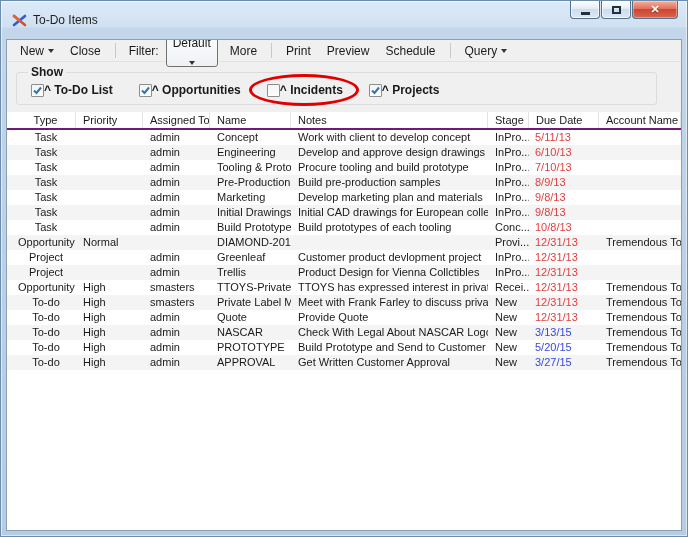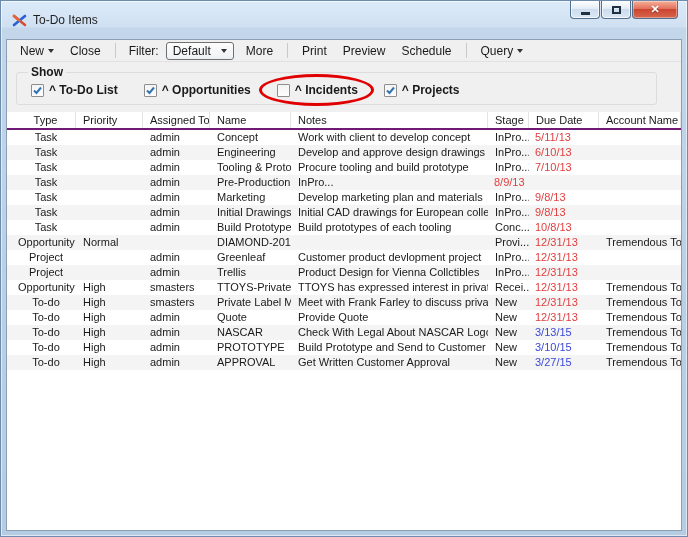--- a/index.html
+++ b/index.html
@@ -42,7 +42,7 @@
     display:inline-flex; align-items:center; gap:4px; cursor:pointer; }
   .tb-label{ padding:2px 2px 2px 6px; }
   .tb-dropdown{ border:1px solid #707070; border-radius:3px; background:linear-gradient(#fdfdfd,#eef1f4);
-    font:inherit; color:inherit; padding:1px 6px; margin:0 3px; display:inline-flex; align-items:center; gap:10px; cursor:pointer; }
+    font:inherit; color:inherit; padding:1px 6px; margin:0 3px; display:inline-flex; align-items:center; gap:10px; cursor:pointer;flex-direction:column; }
   .caret{ width:0; height:0; border-left:3.5px solid transparent; border-right:3.5px solid transparent;
     border-top:4px solid #333; display:inline-block; margin-top:1px; }
   .tb-sep{ width:1px; height:15px; background:#c9c9c9; margin:0 5px; }

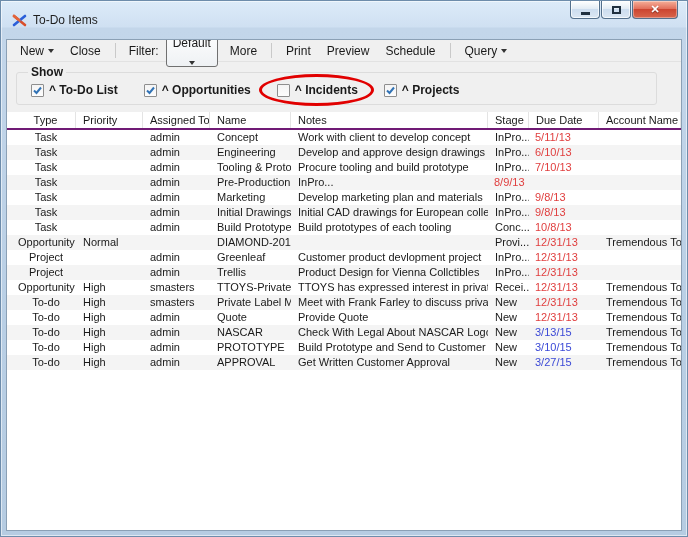--- a/index.html
+++ b/index.html
@@ -52,7 +52,7 @@
   fieldset.show-group{ border:1px solid #dcdcdc; border-radius:3px; padding:1px 8px 7px 10px; background:#f0f0f0; }
   fieldset.show-group legend{ font-size:12px; color:#1a1a1a; padding:0 3px; margin-left:1px; }
   .cb-row{ display:flex; align-items:center; gap:26px; padding-top:3px; padding-left:4px; }
-  .cb-item{ display:inline-flex; align-items:center; gap:5px; font-size:12px; color:#1a1a1a; cursor:pointer; position:relative; }
+  .cb-item{ display:inline-flex; align-items:center; font-size:12px; color:#1a1a1a; cursor:pointer; position:relative; }
   .checkbox{ width:13px; height:13px; border:1px solid #8e8e8e; border-radius:1px;
     background:linear-gradient(#f4f4f4,#fdfdfd); display:inline-flex; align-items:center; justify-content:center; }
   .annotation-ellipse{ position:absolute; left:-18px; right:-16px; top:-9px; bottom:-9px;

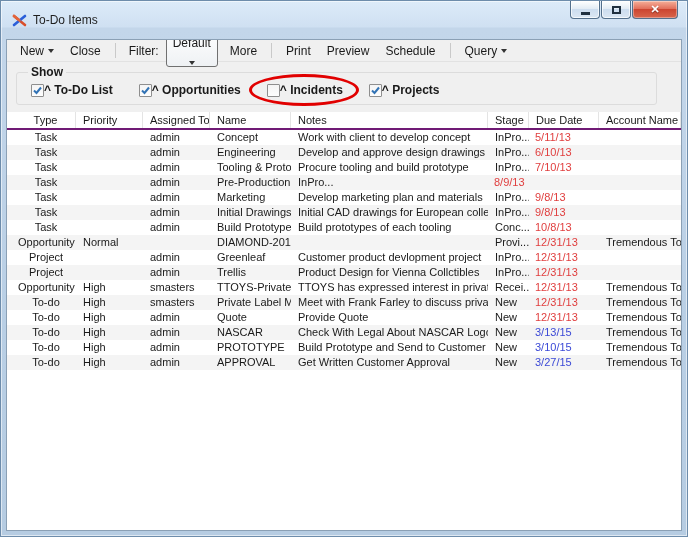--- a/index.html
+++ b/index.html
@@ -208,6 +208,7 @@
             <div class="t-cell c1"></div>
             <div class="t-cell c2">admin</div>
             <div class="t-cell c3">Pre-Production</div>
+            <div class="t-cell c4">Build pre-production samples</div>
             <div class="t-cell c5">InPro...</div>
             <div class="t-cell c6" style="color: rgb(224, 62, 62);">8/9/13</div>
             <div class="t-cell c7"></div>

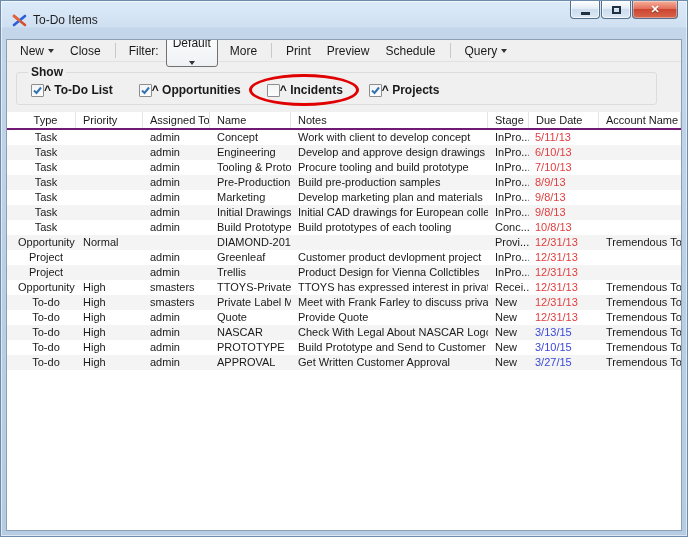--- a/index.html
+++ b/index.html
@@ -320,7 +320,7 @@
             <div class="t-cell c3">PROTOTYPE</div>
             <div class="t-cell c4">Build Prototype and Send to Customer</div>
             <div class="t-cell c5">New</div>
-            <div class="t-cell c6" style="color: rgb(59, 73, 214);">3/10/15</div>
+            <div class="t-cell c6" style="color: rgb(59, 73, 214);">5/20/15</div>
             <div class="t-cell c7">Tremendous To...</div>
           </div>
           <div class="t-row alt">

